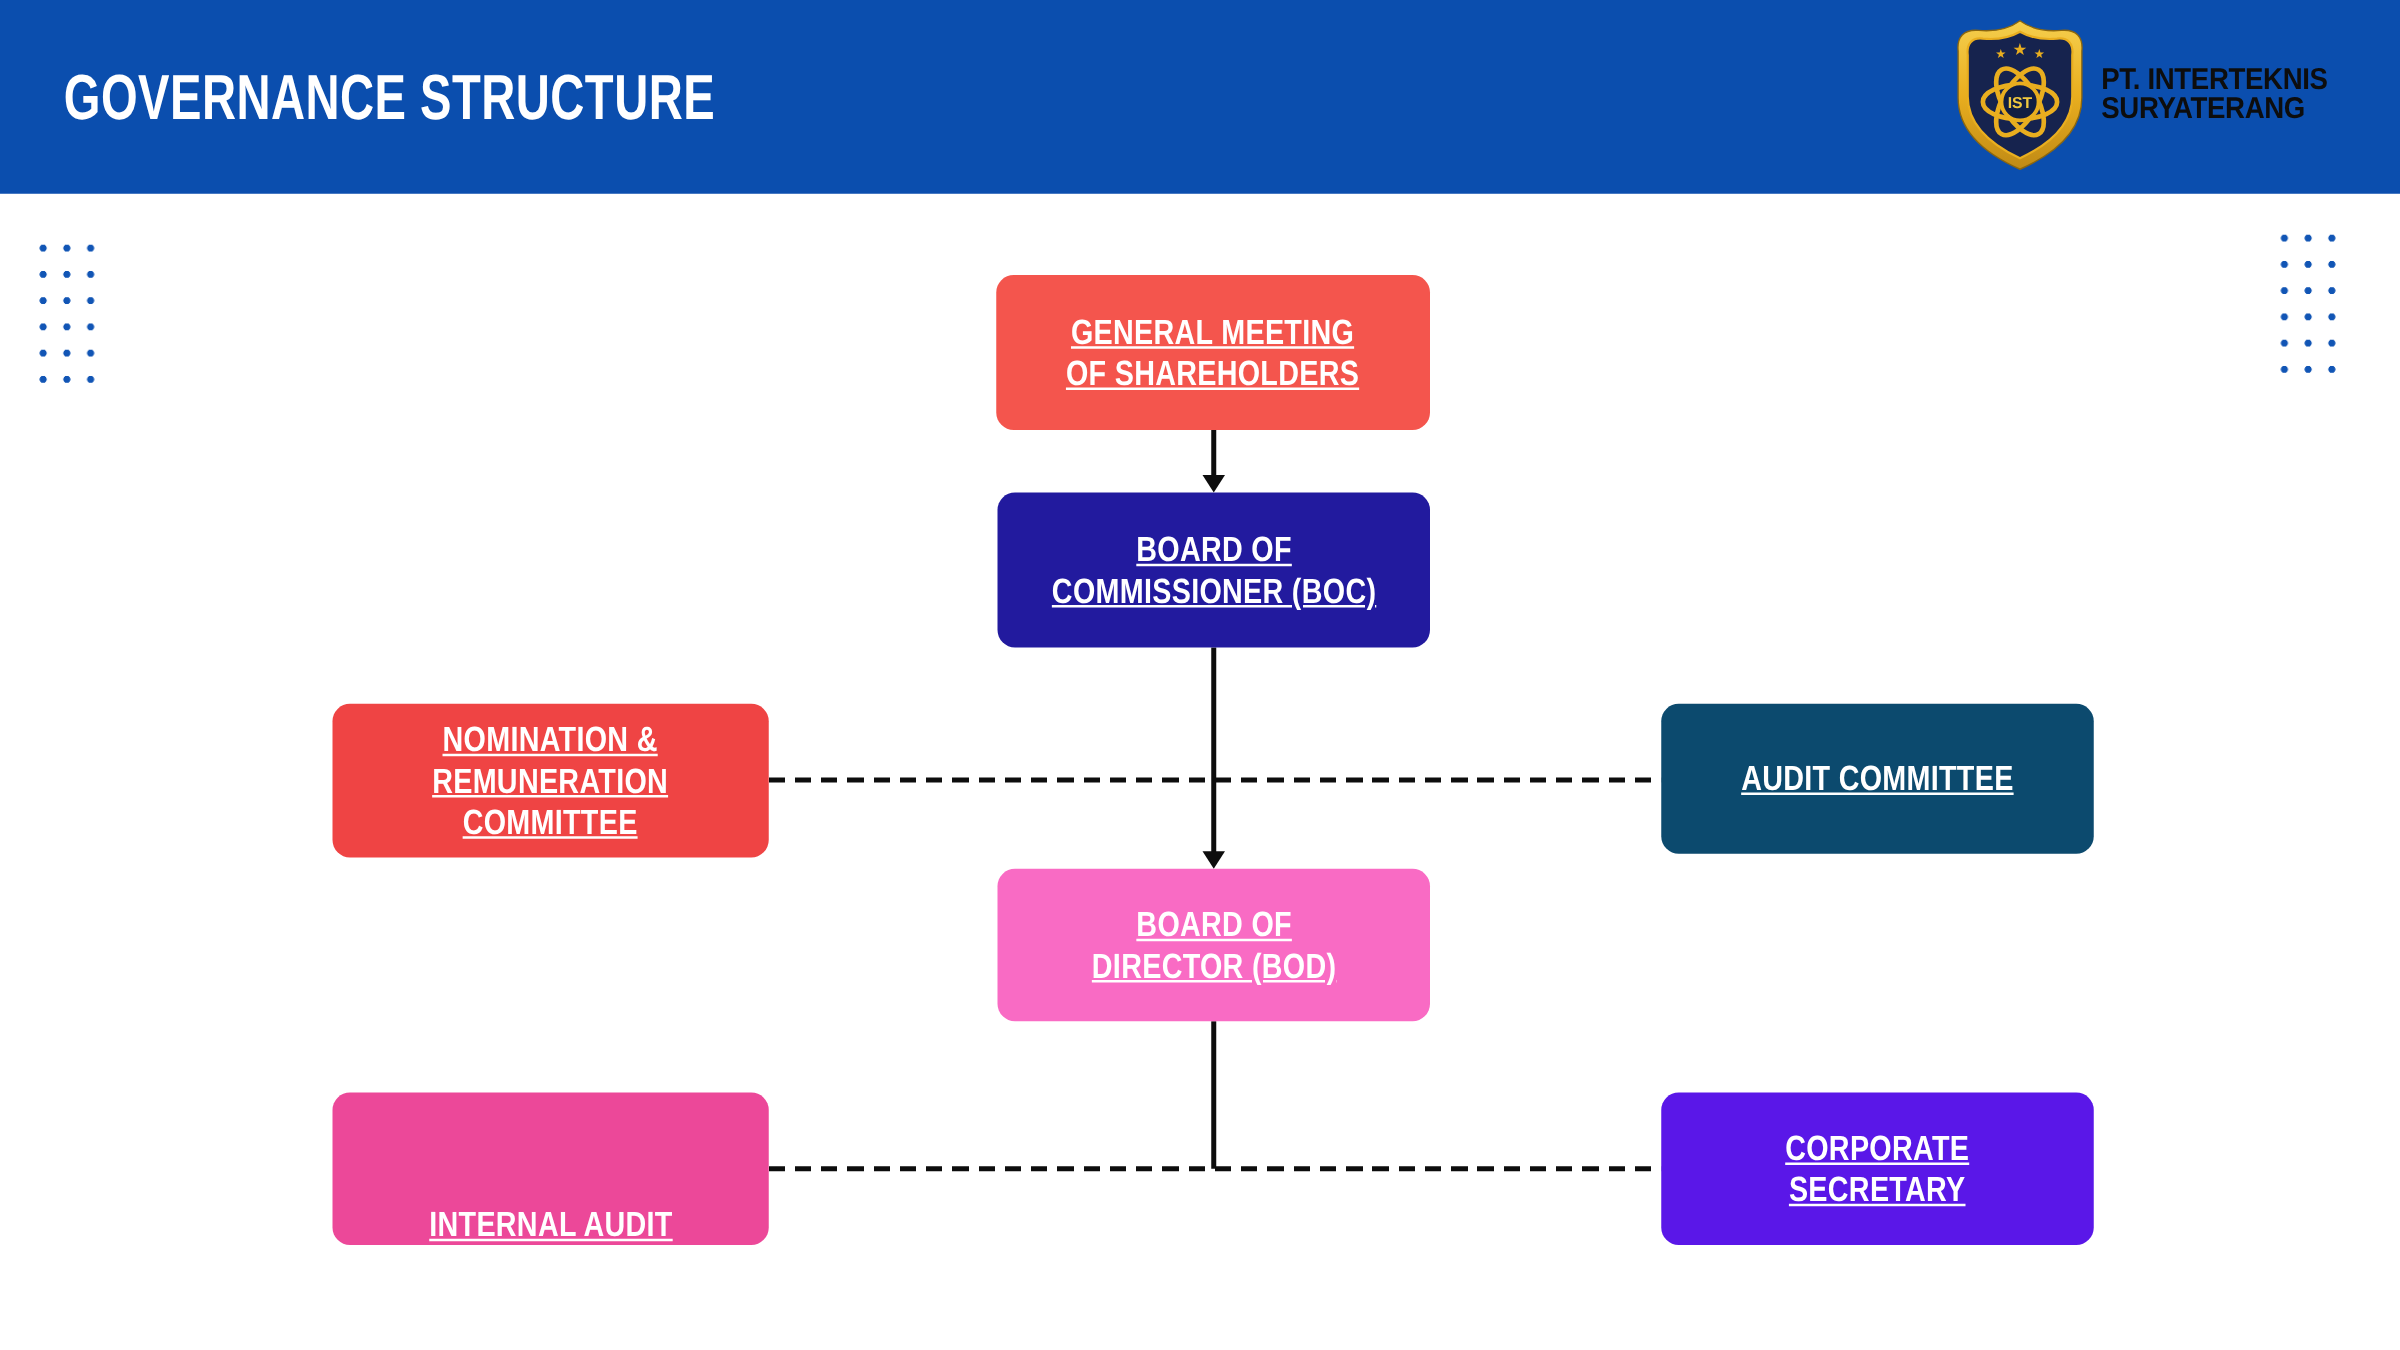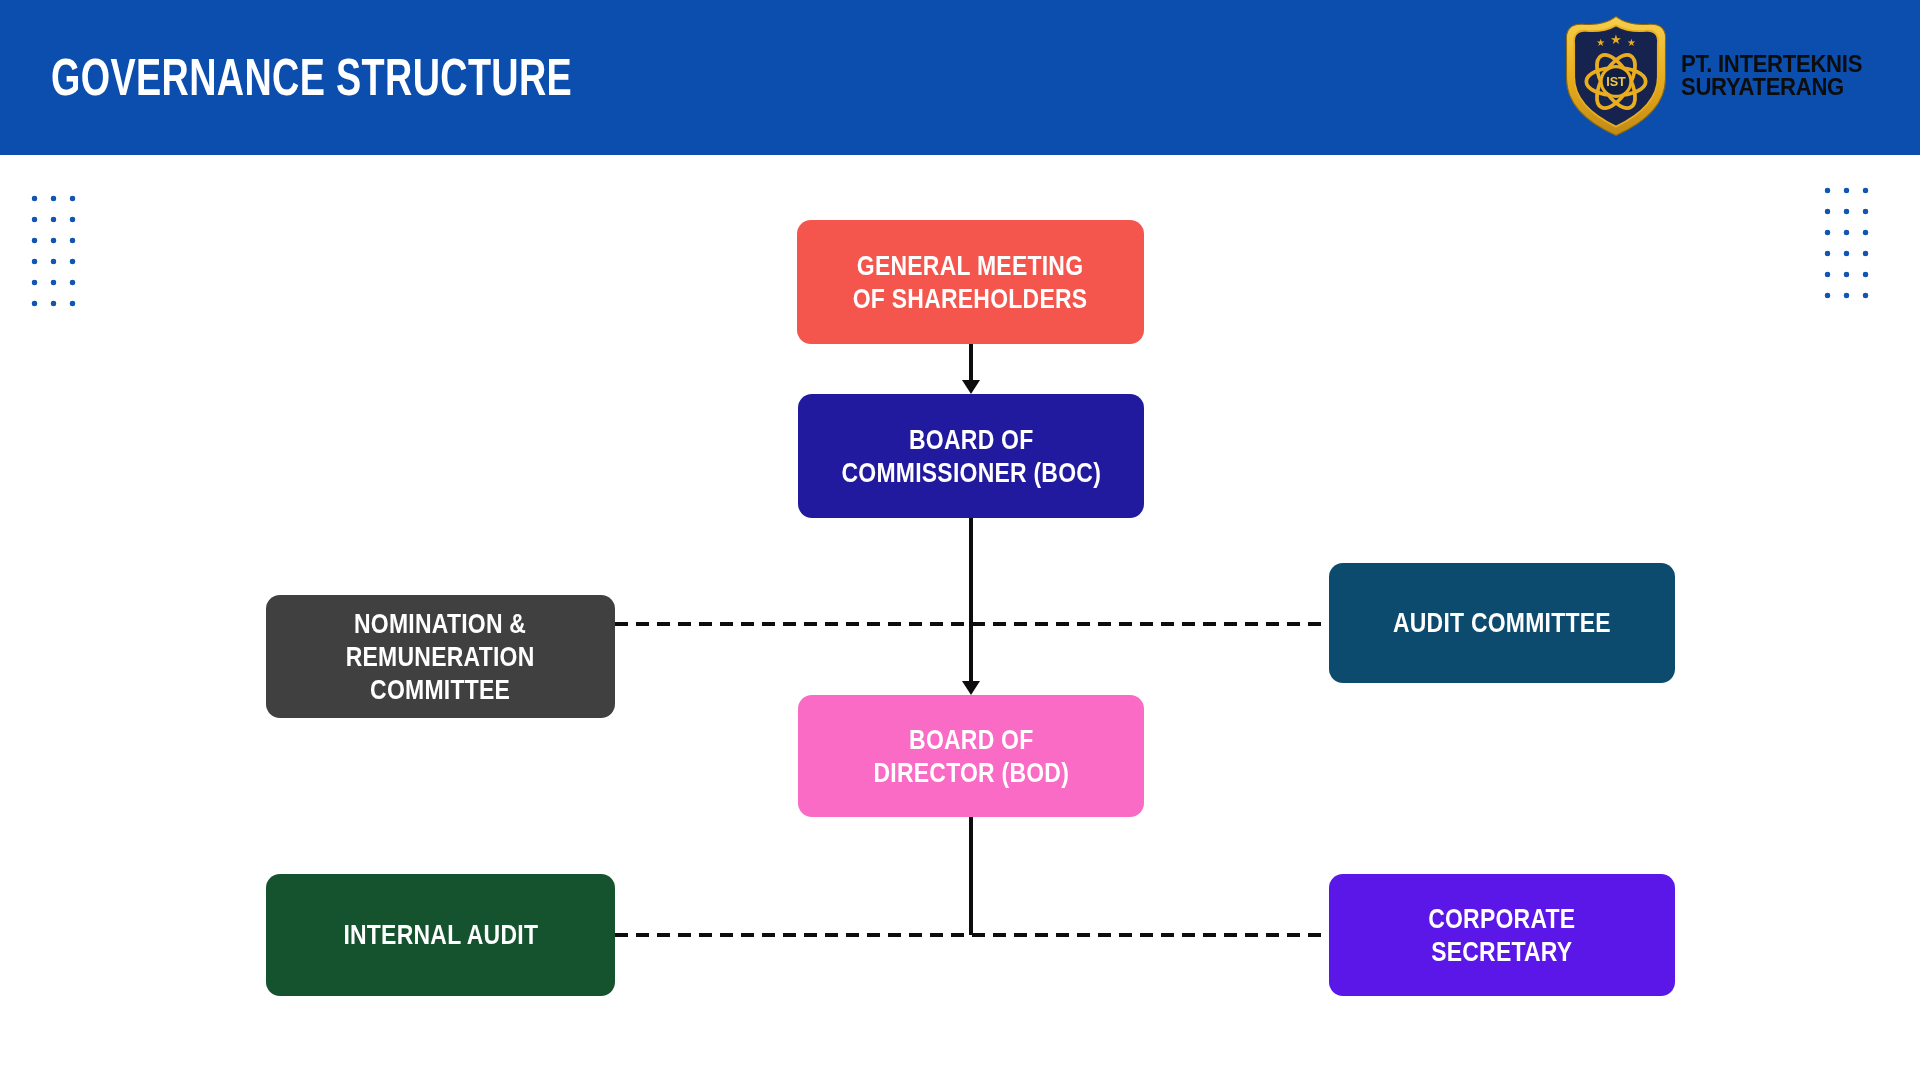--- a/index.html
+++ b/index.html
@@ -73,6 +73,7 @@
     justify-content: center;
     color: #ffffff;
     text-align: center;
+    text-decoration: underline;
   }
   .node-label {
     font-size: 28px;

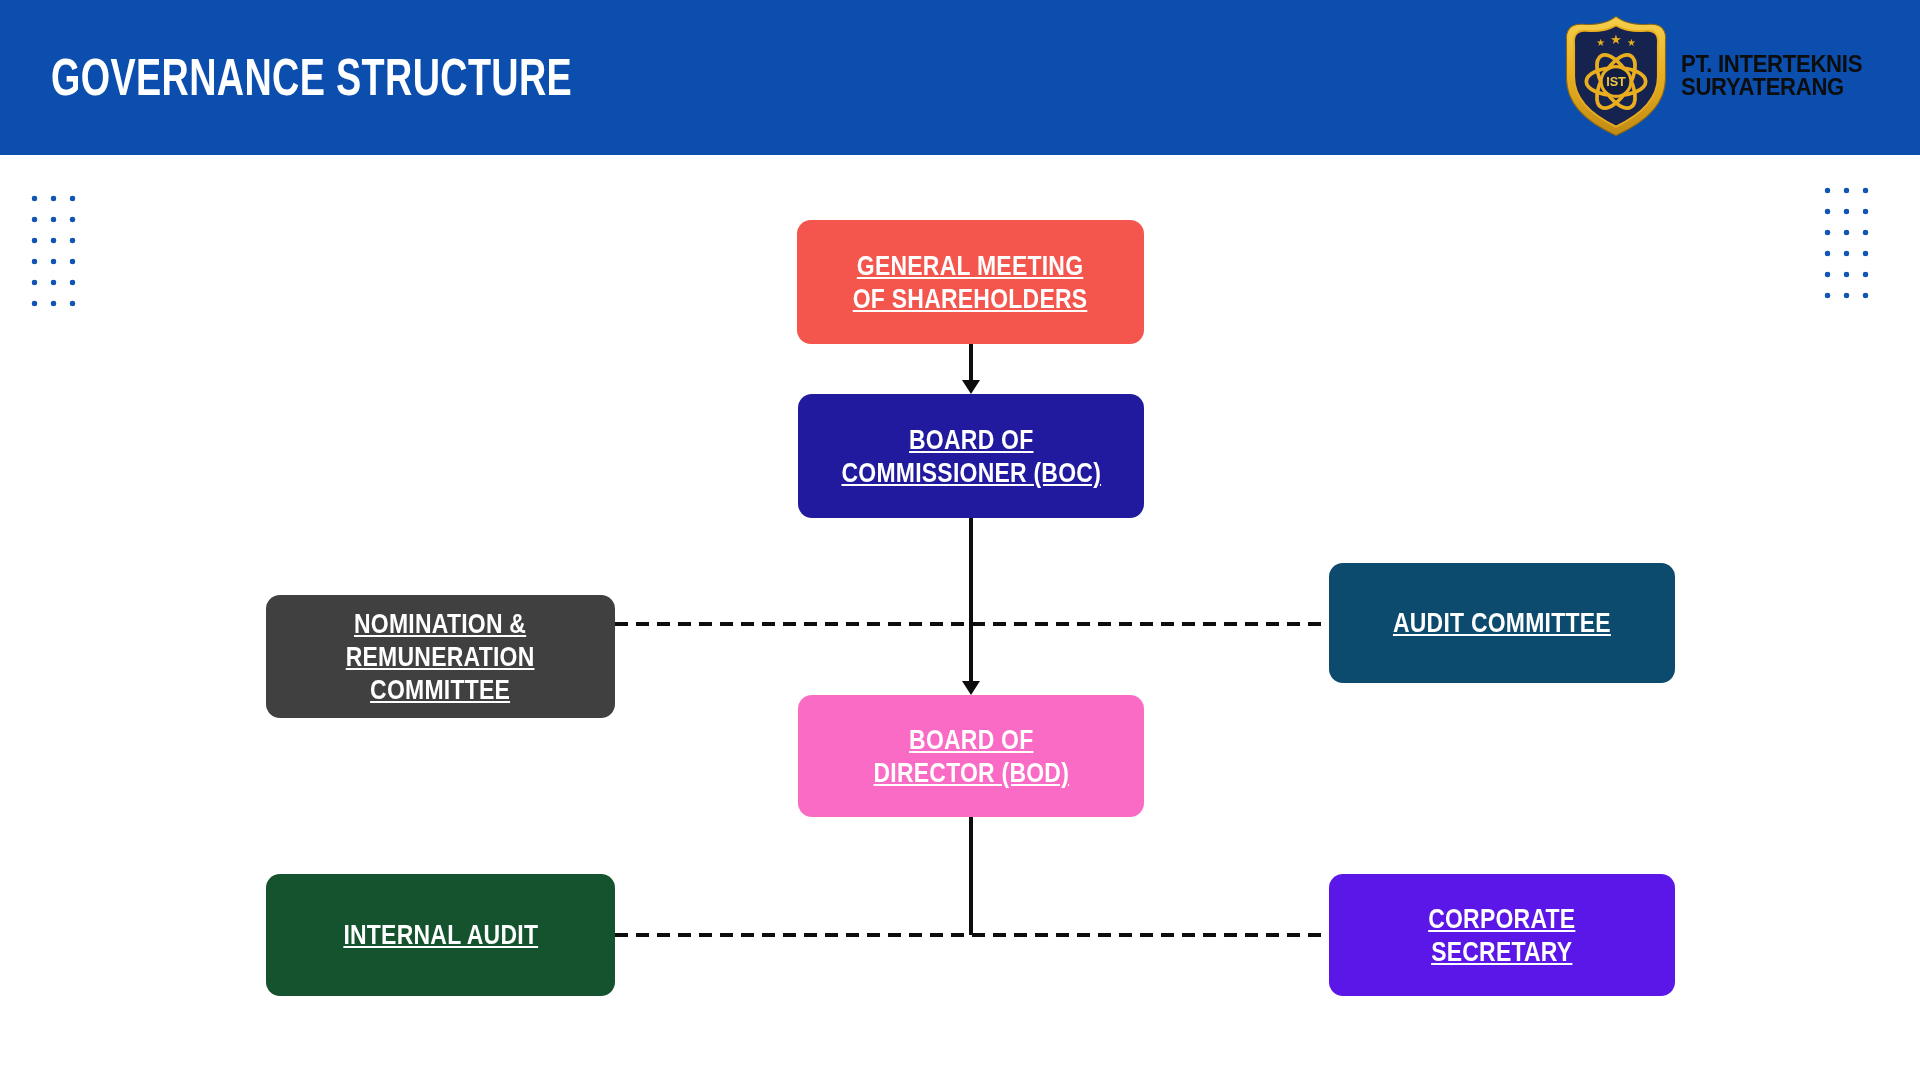--- a/index.html
+++ b/index.html
@@ -183,7 +183,7 @@
 COMMISSIONER (BOC)</span>
   </div>
 
-  <div class="node n-nom" style="background: #404040; margin-top: 32px;">
+  <div class="node n-nom" style="background: #ef4444;">
     <span class="node-label">NOMINATION &amp;
 REMUNERATION
 COMMITTEE</span>

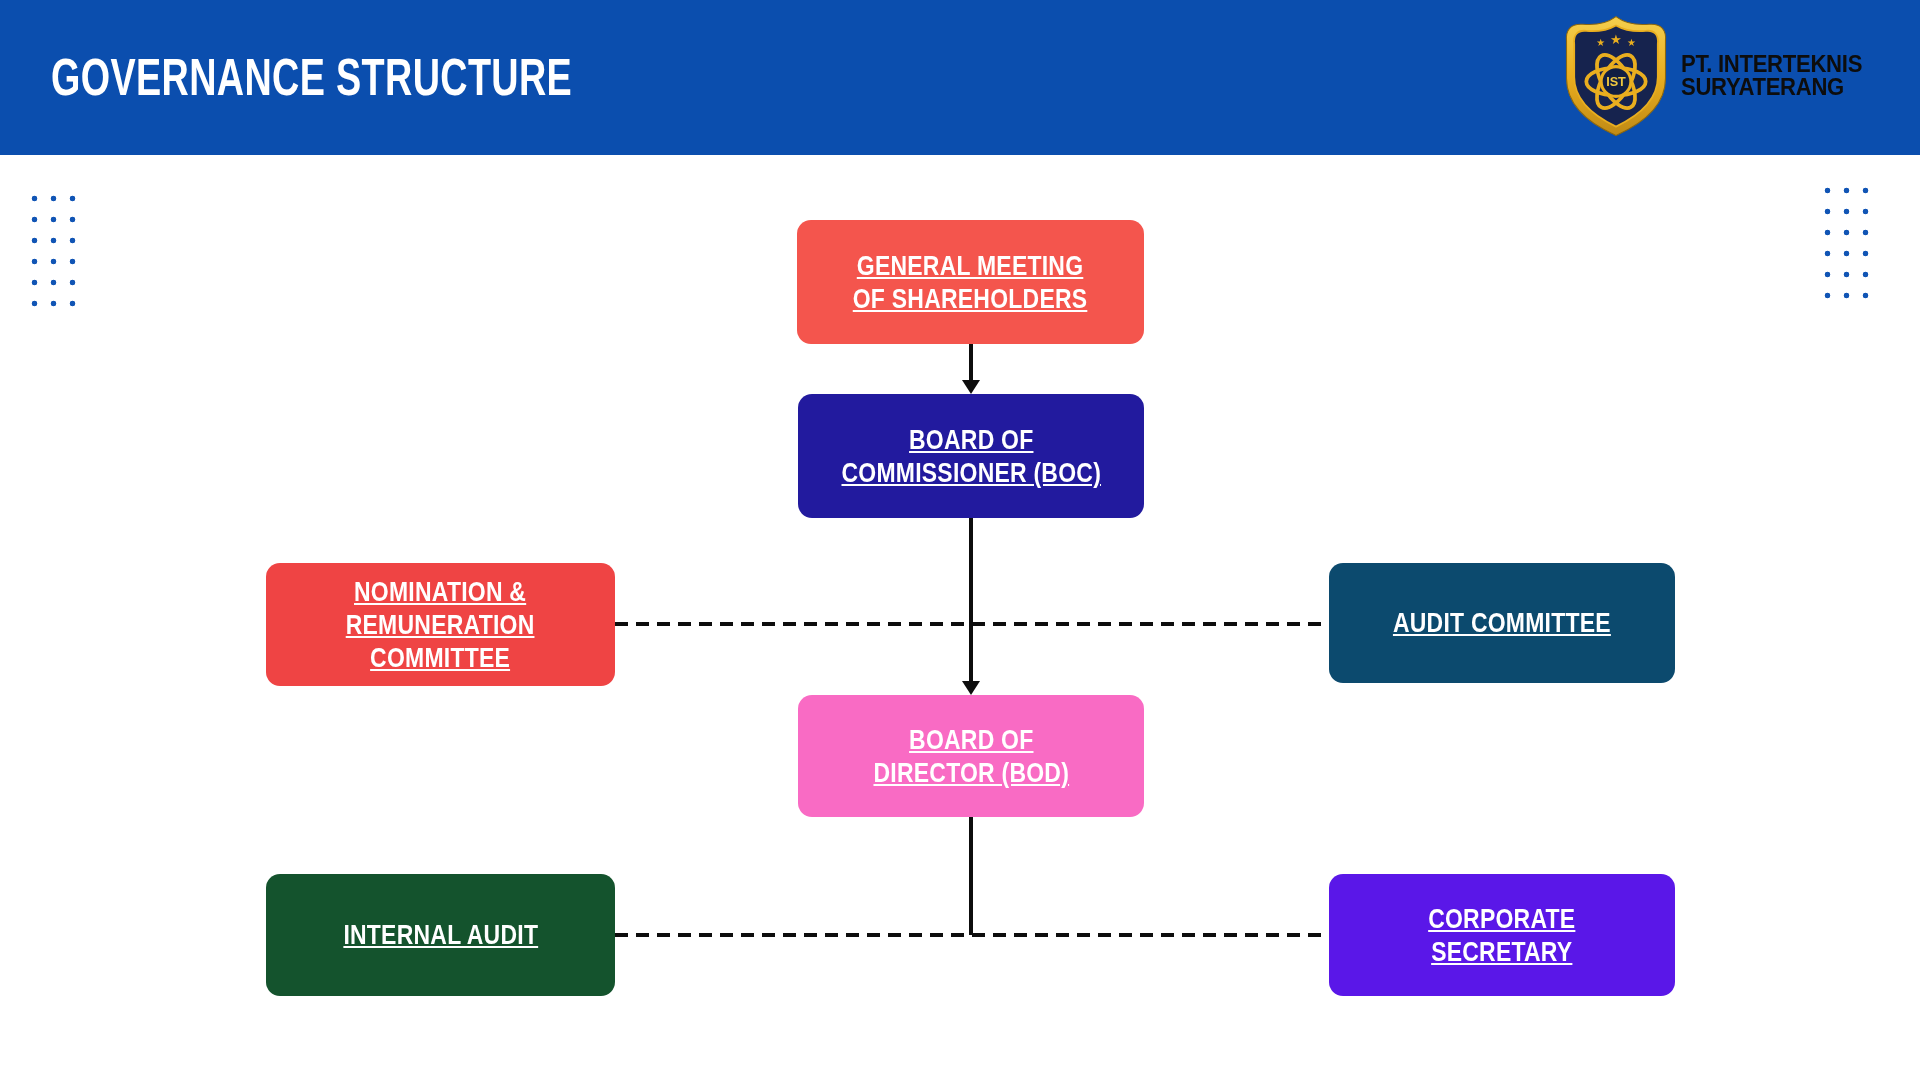--- a/index.html
+++ b/index.html
@@ -198,7 +198,7 @@
 DIRECTOR (BOD)</span>
   </div>
 
-  <div class="node n-intaudit" style="background: #14532d;">
+  <div class="node n-intaudit" style="background: #ec4899; align-items: flex-end;">
     <span class="node-label">INTERNAL AUDIT</span>
   </div>
 

